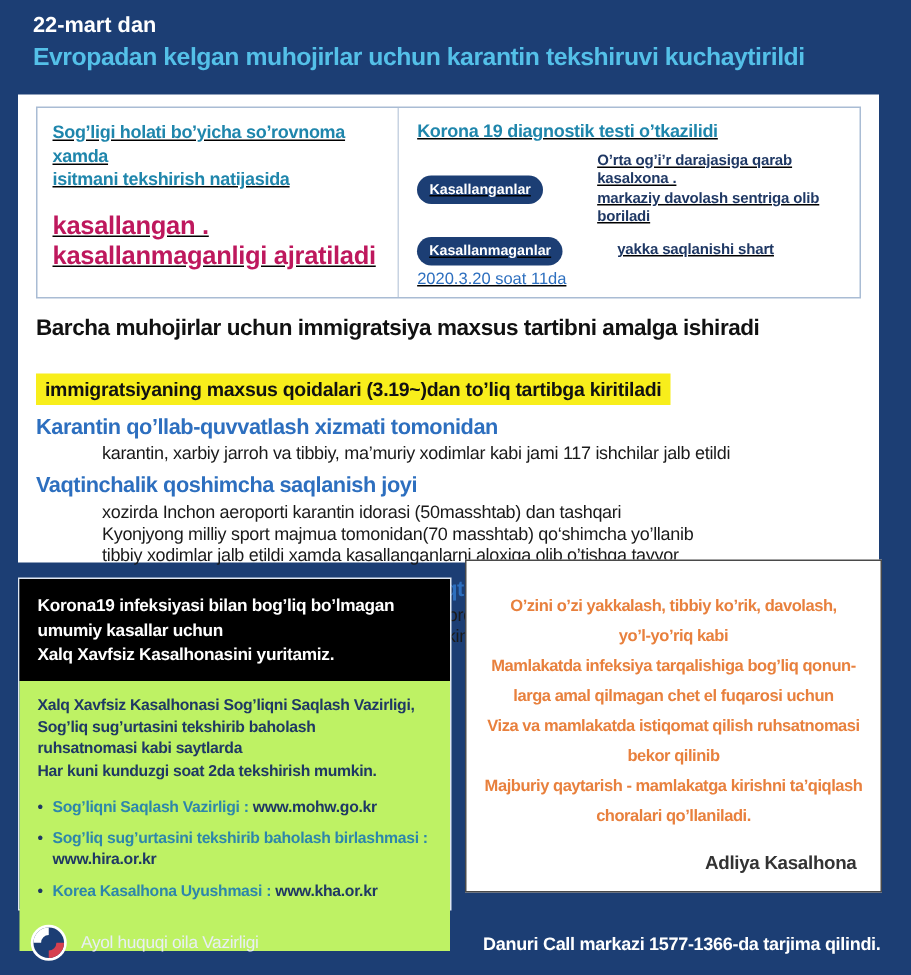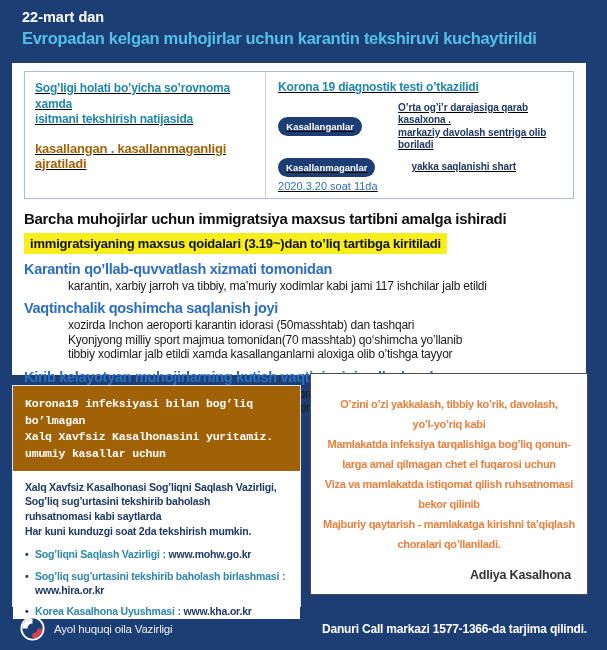--- a/index.html
+++ b/index.html
@@ -20,7 +20,7 @@
   .top-box{border:1px solid #a9bcd4;display:flex;box-sizing:border-box;text-decoration:underline;}
   .tb-left{width:44%;padding:9px 8px 10px 10px;border-right:1px solid #c8d3e2;box-sizing:border-box;}
   .tb-heading{color:#1f86ac;font-weight:bold;font-size:12px;letter-spacing:-0.2px;line-height:1.3;}
-  .tb-result{color:#a16207;font-weight:bold;font-size:13px;letter-spacing:-0.2px;margin-top:13px;}
+  .tb-result{color:#be185d;font-weight:bold;font-size:17px;letter-spacing:-0.2px;margin-top:13px;}
   .tb-right{flex:1;padding:8px 10px 6px 12px;box-sizing:border-box;}
   .badge-row{display:flex;align-items:center;margin-top:6px;gap:28px;}
   .badge{

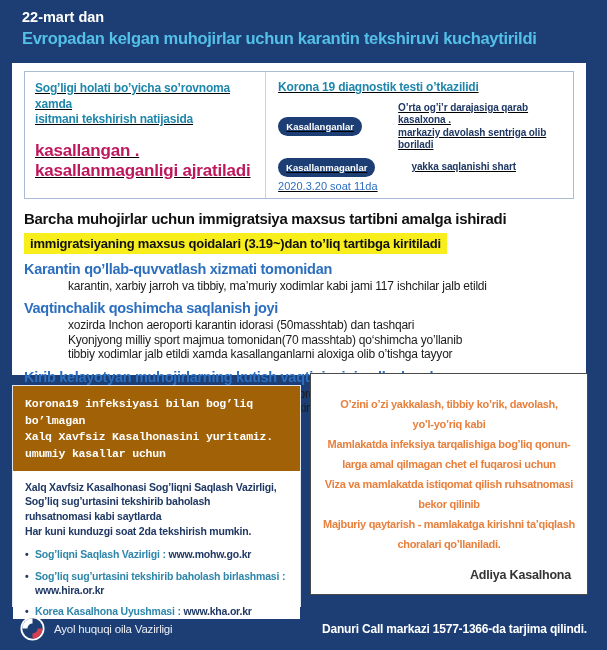--- a/index.html
+++ b/index.html
@@ -30,7 +30,7 @@
   .badge-text{color:#1f3864;font-weight:bold;font-size:10px;line-height:1.25;letter-spacing:-0.1px;}
   .tb-date{text-align:left;color:#2d6fbf;font-size:11px;margin-top:3px;}
   .announcement{font-size:15px;font-weight:bold;color:#111;letter-spacing:-0.3px;margin-top:11px;}
-  .highlight{display:inline-block;background:#f8ee1b;font-weight:bold;font-size:13px;letter-spacing:-0.2px;color:#111;padding:3px 6px;margin-top:6px;}
+  .highlight{display:inline-block;background:#f8ee1b;font-weight:bold;font-size:13px;letter-spacing:-0.2px;color:#111;padding:3px 6px;margin-top:22px;}
   .section{margin-top:7px;}
   .section-heading{color:#2d6fbf;font-weight:bold;font-size:14.5px;letter-spacing:-0.3px;}
   .section-body{margin-top:2px;margin-left:44px;}

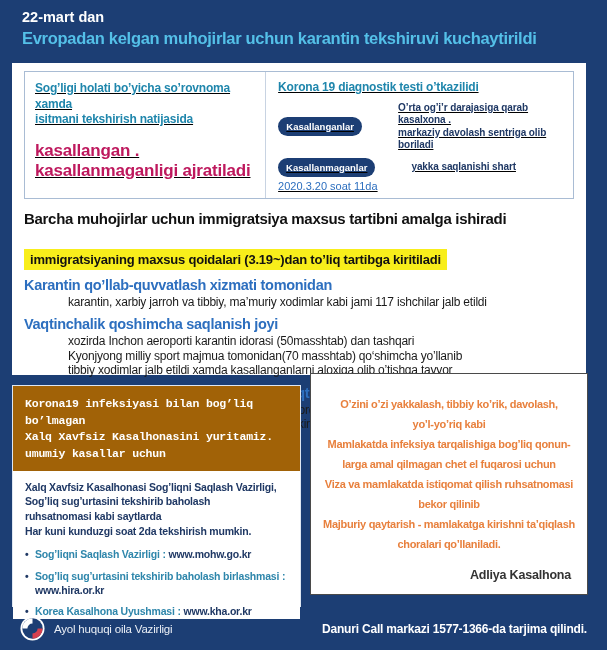--- a/index.html
+++ b/index.html
@@ -40,7 +40,7 @@
     position:absolute;left:12px;top:385px;width:289px;height:222px;
     border:1px solid #dfe7f2;box-sizing:border-box;
   }
-  .lb-header{background:#a16207;padding:10px 12px 8px 12px;font-family:Liberation Mono, monospace;}
+  .lb-header{background:#000000;padding:10px 12px 8px 12px;}
   .lb-header-line{color:#ffffff;font-weight:bold;font-size:11.5px;line-height:1.45;letter-spacing:-0.2px;}
   .lb-body{background:#ffffff;padding:9px 10px 8px 12px;height:148px;box-sizing:border-box;}
   .lb-body-line{color:#1f3864;font-weight:bold;font-size:10.5px;line-height:1.4;letter-spacing:-0.2px;}

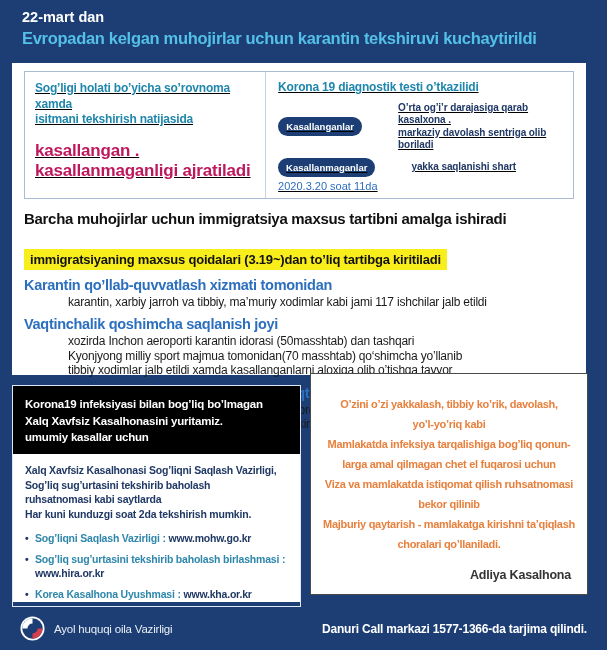--- a/index.html
+++ b/index.html
@@ -139,8 +139,8 @@
 <div class="left-box">
   <div class="lb-header">
     <div class="lb-header-line">Korona19 infeksiyasi bilan bog’liq bo’lmagan</div>
+    <div class="lb-header-line">umumiy kasallar uchun</div>
     <div class="lb-header-line">Xalq Xavfsiz Kasalhonasini yuritamiz.</div>
-    <div class="lb-header-line">umumiy kasallar uchun</div>
   </div>
   <div class="lb-body">
     <div class="lb-body-line">Xalq Xavfsiz Kasalhonasi Sog’liqni Saqlash Vazirligi,</div>

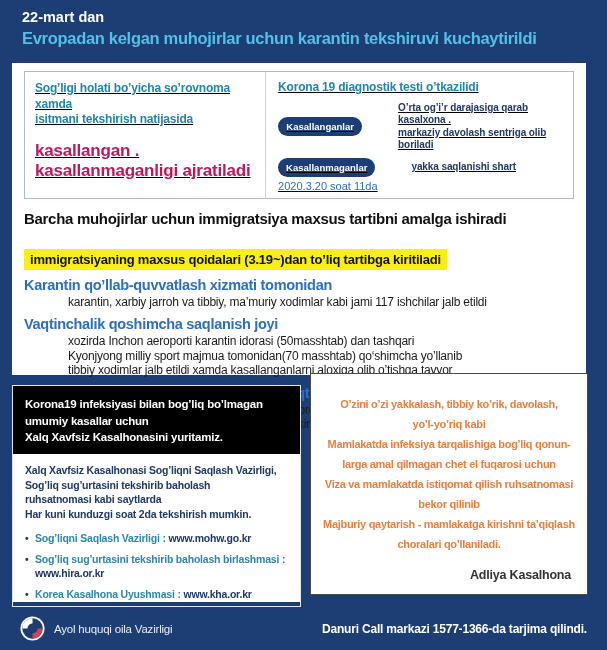--- a/index.html
+++ b/index.html
@@ -42,7 +42,7 @@
   }
   .lb-header{background:#000000;padding:10px 12px 8px 12px;}
   .lb-header-line{color:#ffffff;font-weight:bold;font-size:11.5px;line-height:1.45;letter-spacing:-0.2px;}
-  .lb-body{background:#ffffff;padding:9px 10px 8px 12px;height:148px;box-sizing:border-box;}
+  .lb-body{background:#bef264;padding:9px 10px 8px 12px;height:180px;box-sizing:border-box;}
   .lb-body-line{color:#1f3864;font-weight:bold;font-size:10.5px;line-height:1.4;letter-spacing:-0.2px;}
   .lb-links{margin-top:9px;}
   .lb-link{margin-top:7px;font-size:10.5px;font-weight:bold;letter-spacing:-0.2px;line-height:1.35;padding-left:10px;position:relative;}

